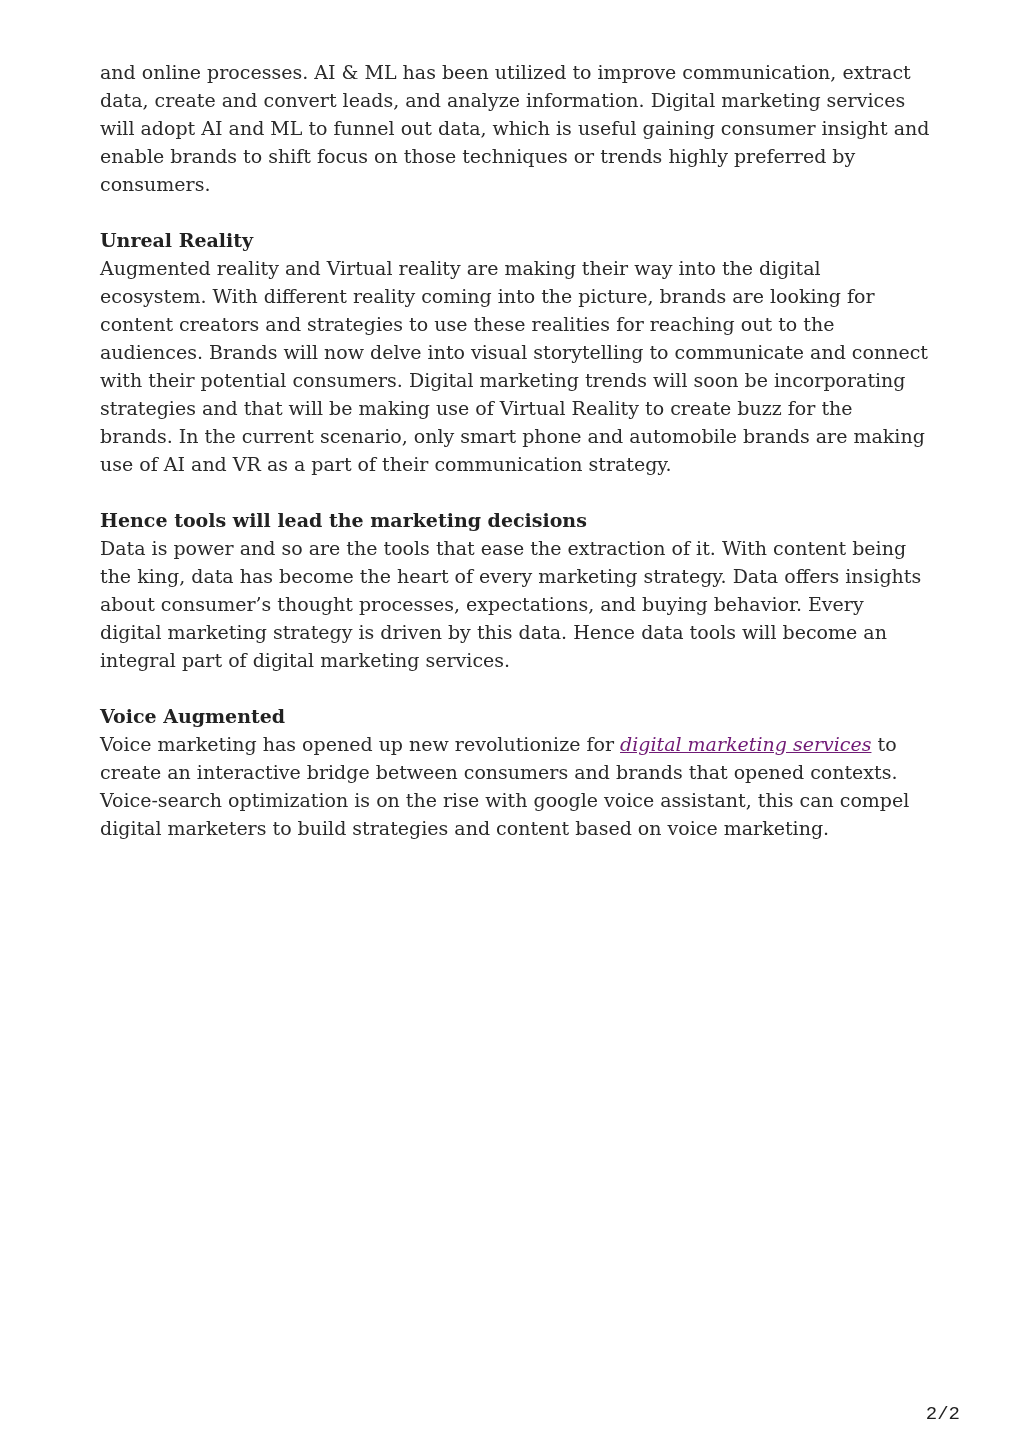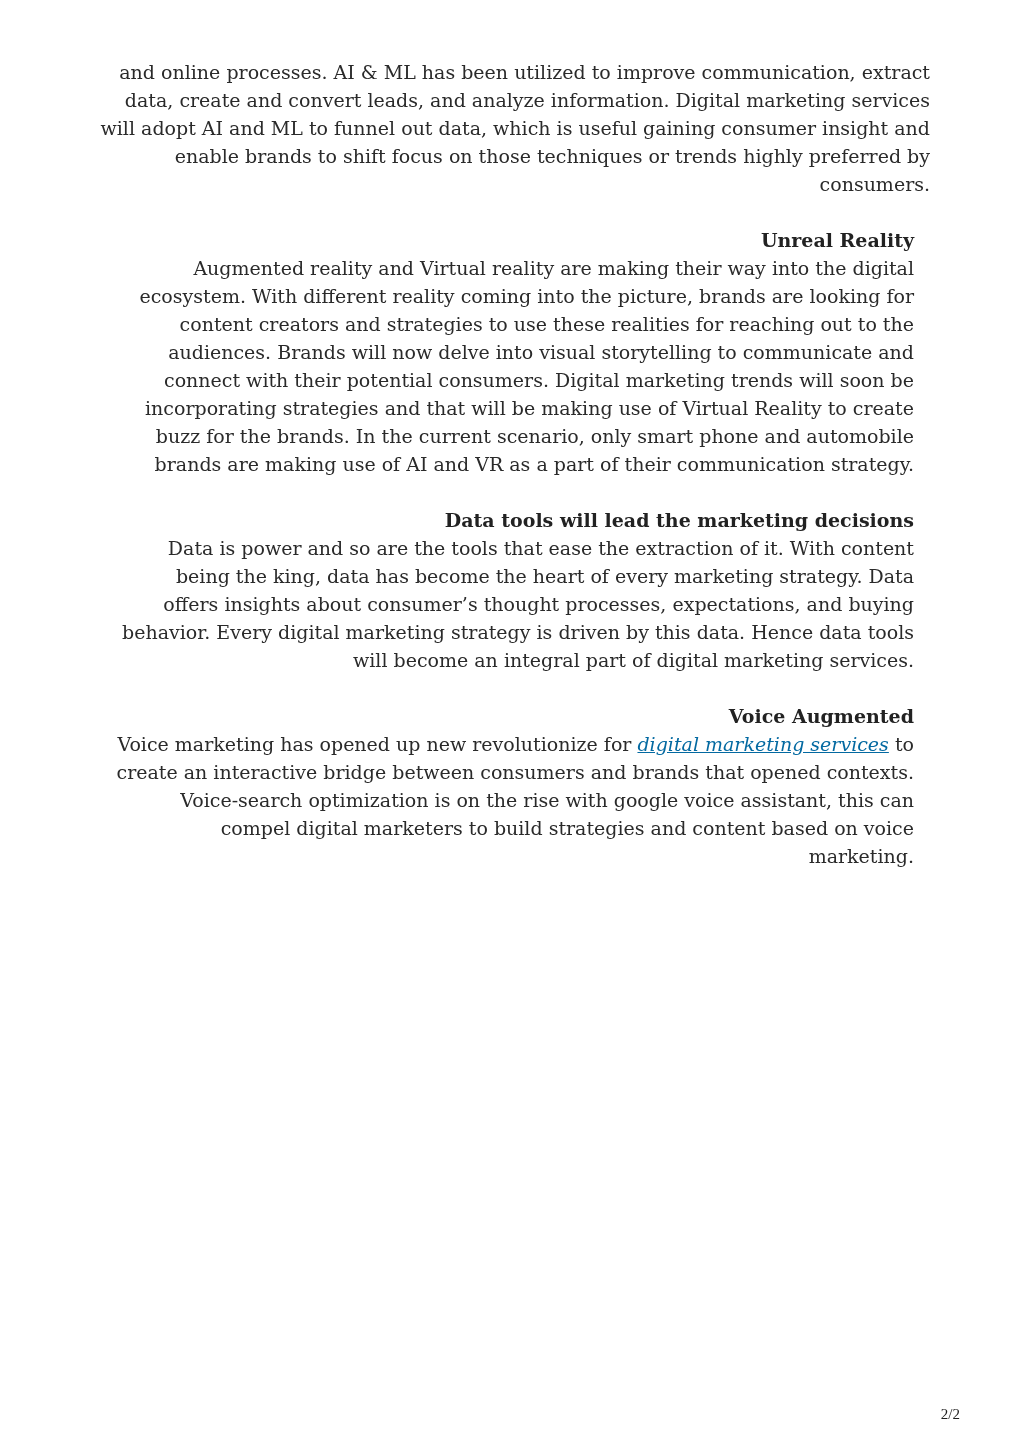--- a/index.html
+++ b/index.html
@@ -28,7 +28,7 @@
     font-family: "DejaVu Serif", "Liberation Serif", serif;
     font-size: 19px;
     line-height: 28px;
-    text-align: right;
+    text-align: left;
   }
   .para {
     margin: 0 0 28px 0;

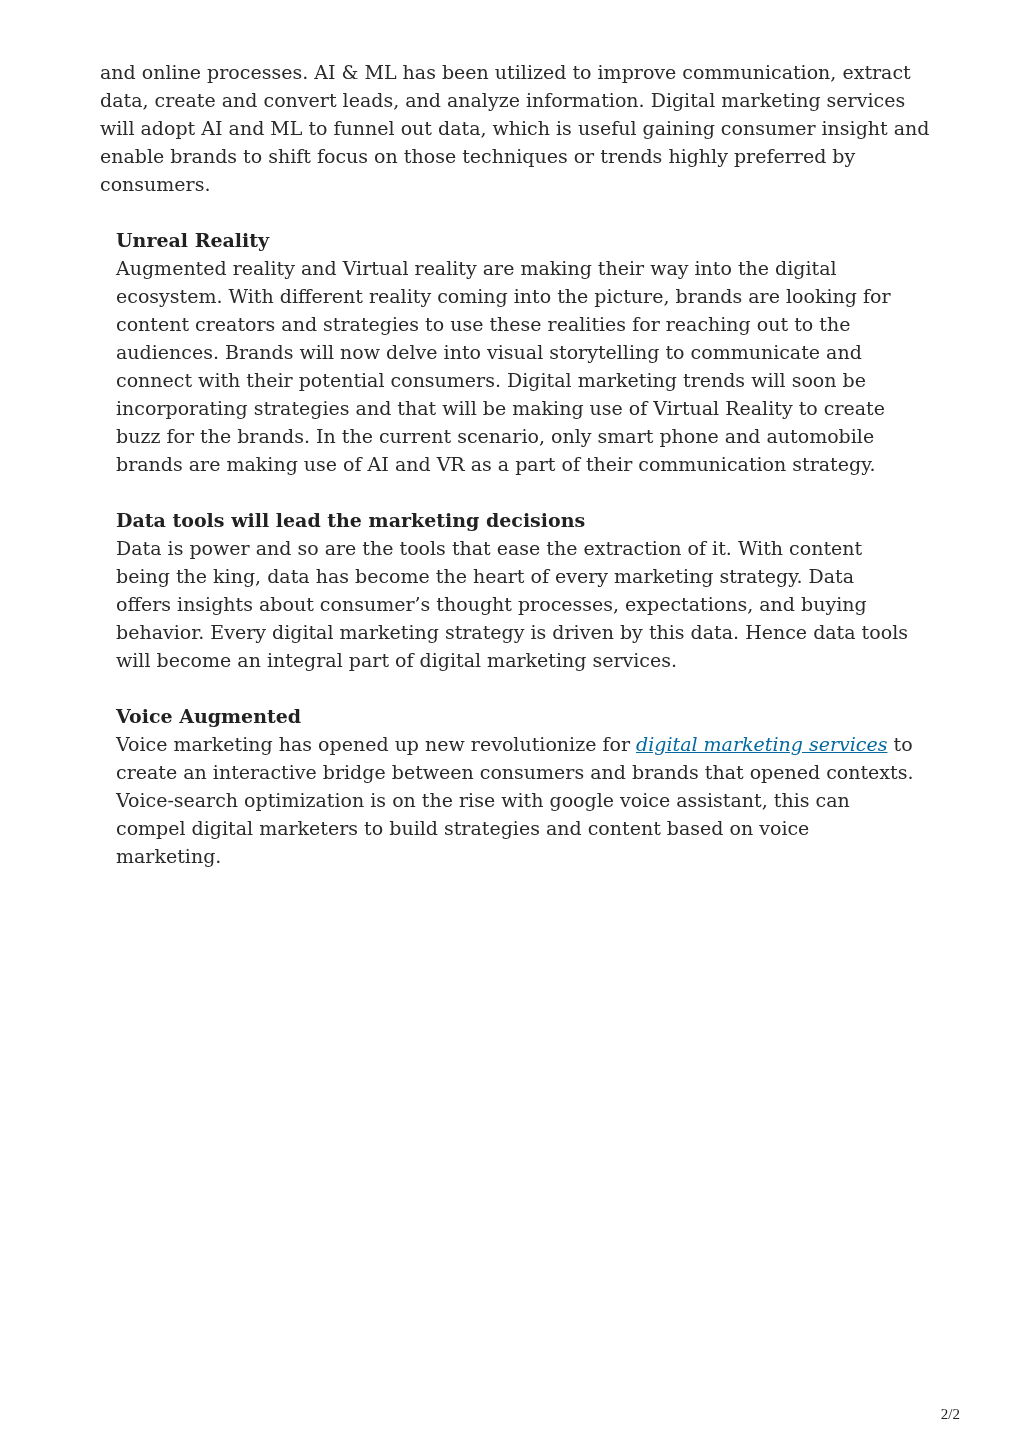--- a/index.html
+++ b/index.html
@@ -34,7 +34,7 @@
     margin: 0 0 28px 0;
   }
   .section {
-    margin: 16px;
+    margin: 0;
   }
   .section-heading {
     font-size: 19px;

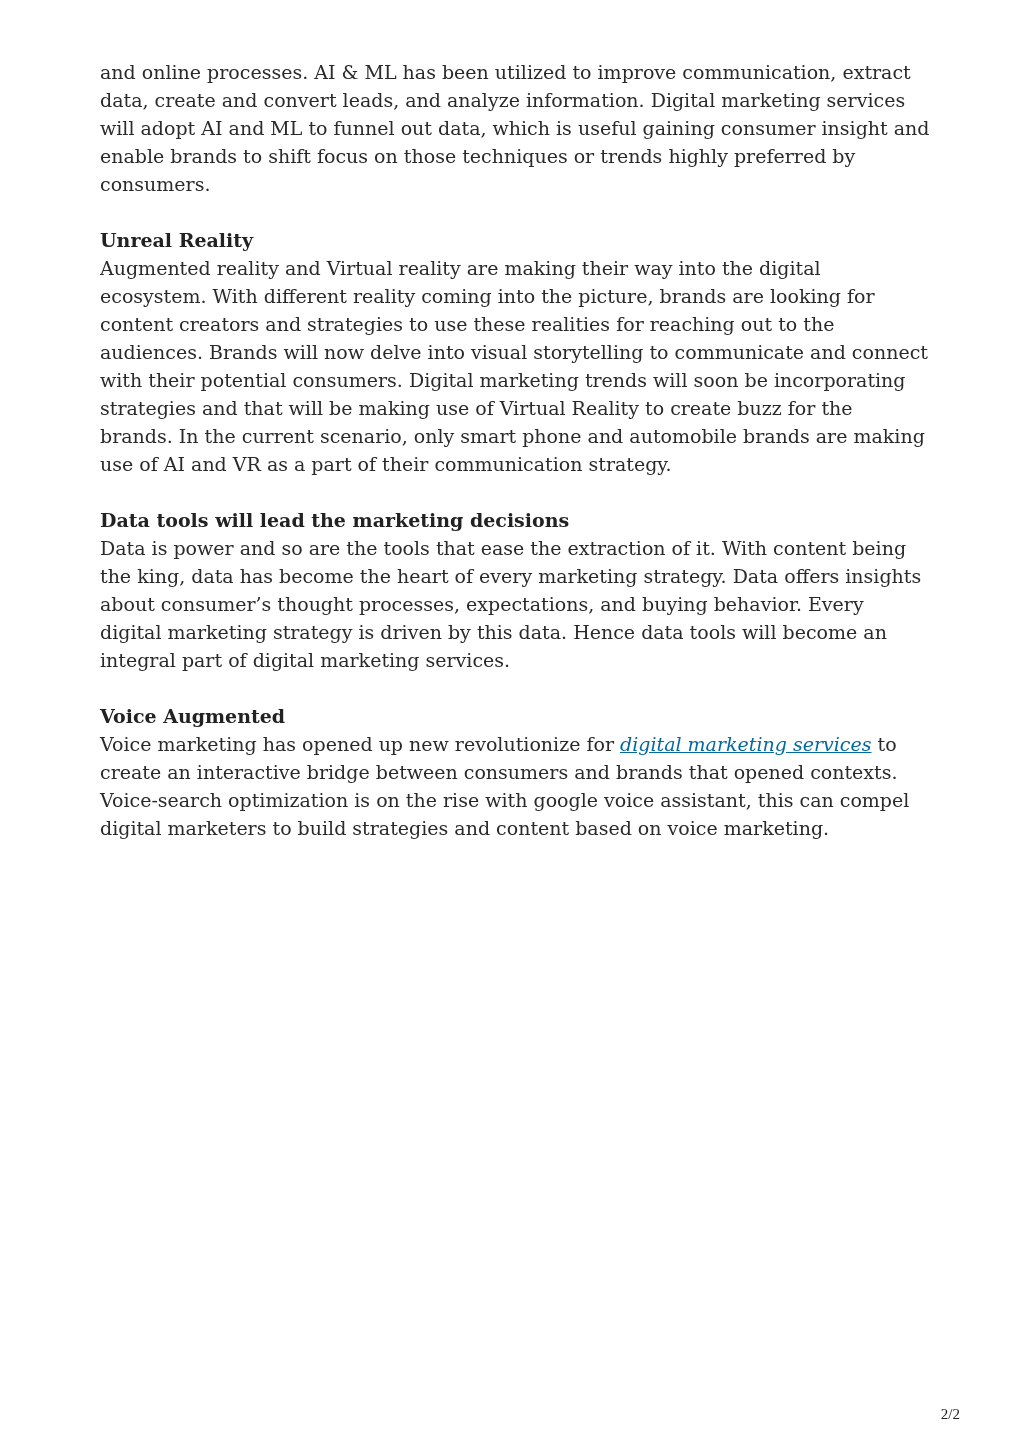--- a/index.html
+++ b/index.html
@@ -73,7 +73,7 @@
     </section>
 
     <section class="section">
-      <h2 class="section-heading">Data tools will lead the marketing decisions</h2>
+      <h2 class="section-heading">Hence tools will lead the marketing decisions</h2>
       <p class="para">Data is power and so are the tools that ease the extraction of it.  With content being the king, data has become the heart of every marketing strategy. Data offers insights about consumer’s thought processes, expectations, and buying behavior. Every digital marketing strategy is driven by this data. Hence data tools will become an integral part of digital marketing services.</p>
     </section>
 

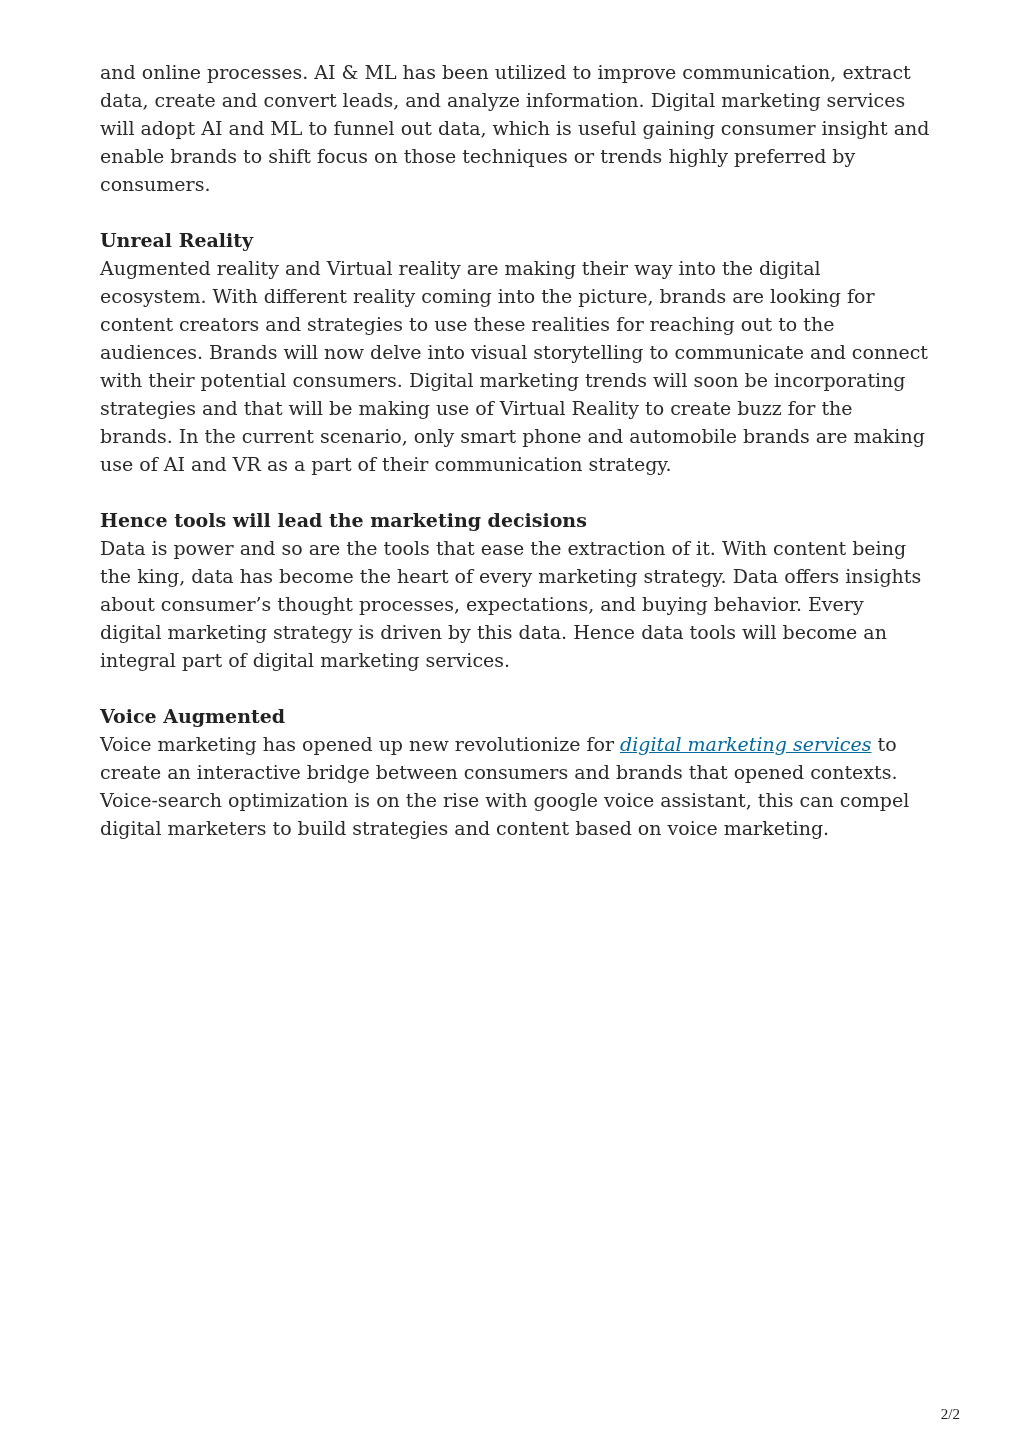--- a/index.html
+++ b/index.html
@@ -46,7 +46,7 @@
   .doc-link {
     font-style: italic;
     text-decoration: underline;
-    color: #0369a1;
+    color: #701a75;
     cursor: pointer;
   }
   .page-number {

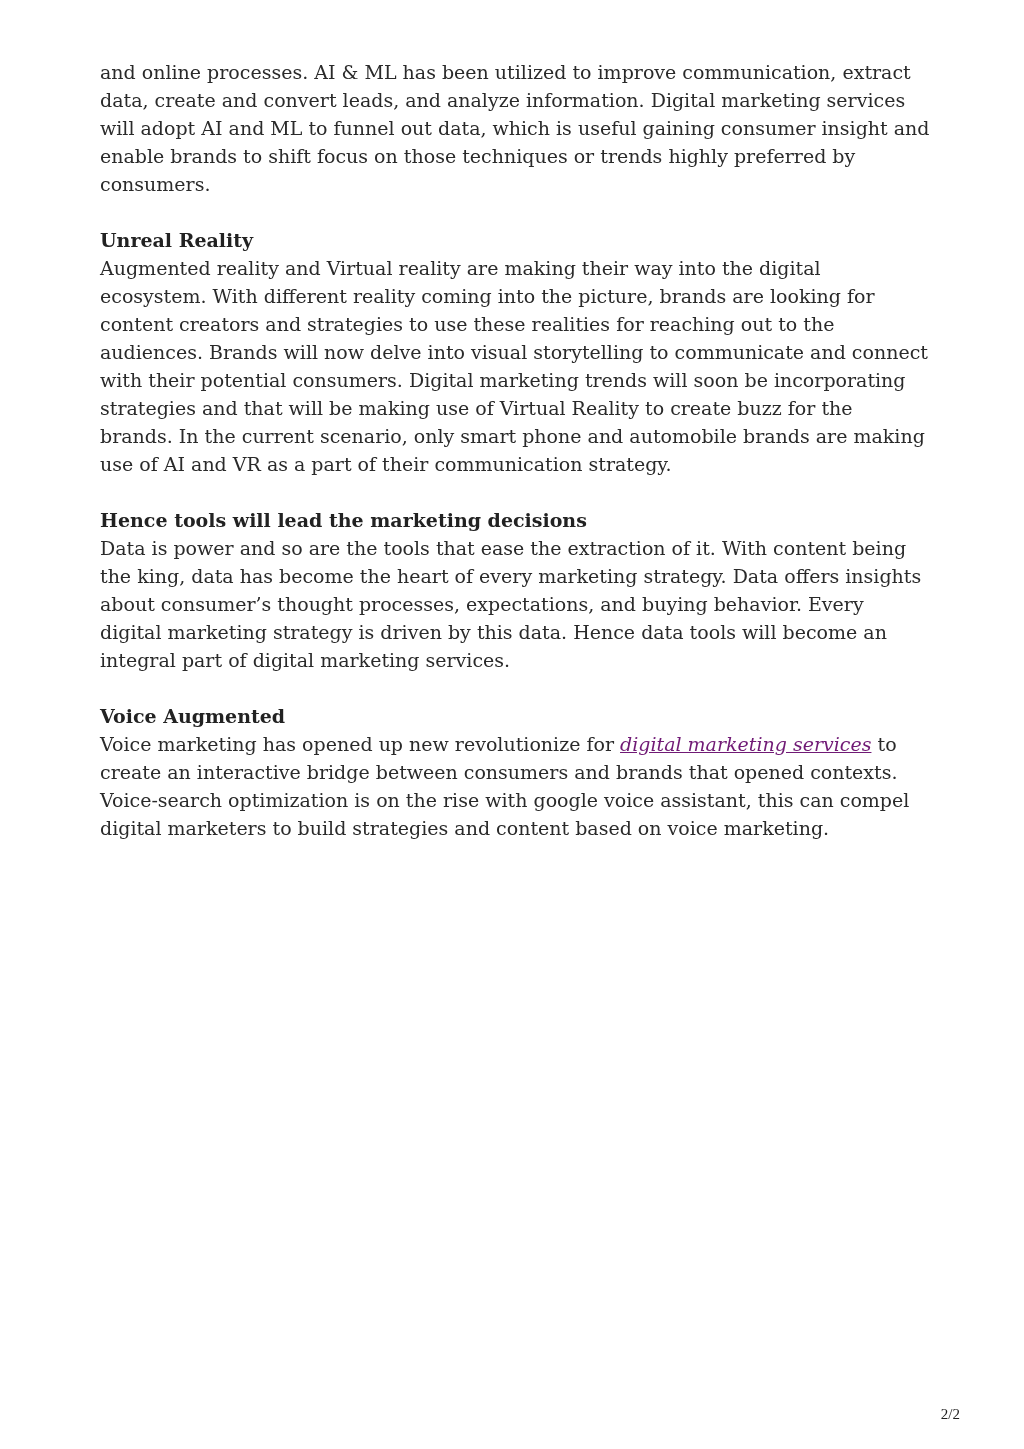--- a/index.html
+++ b/index.html
@@ -53,8 +53,8 @@
     position: absolute;
     right: 64px;
     top: 1404px;
-    font-family: Liberation Serif, serif;
-    font-size: 15px;
+    font-family: Liberation Mono, monospace;
+    font-size: 19px;
     line-height: 20px;
     color: #1f1f1f;
   }

